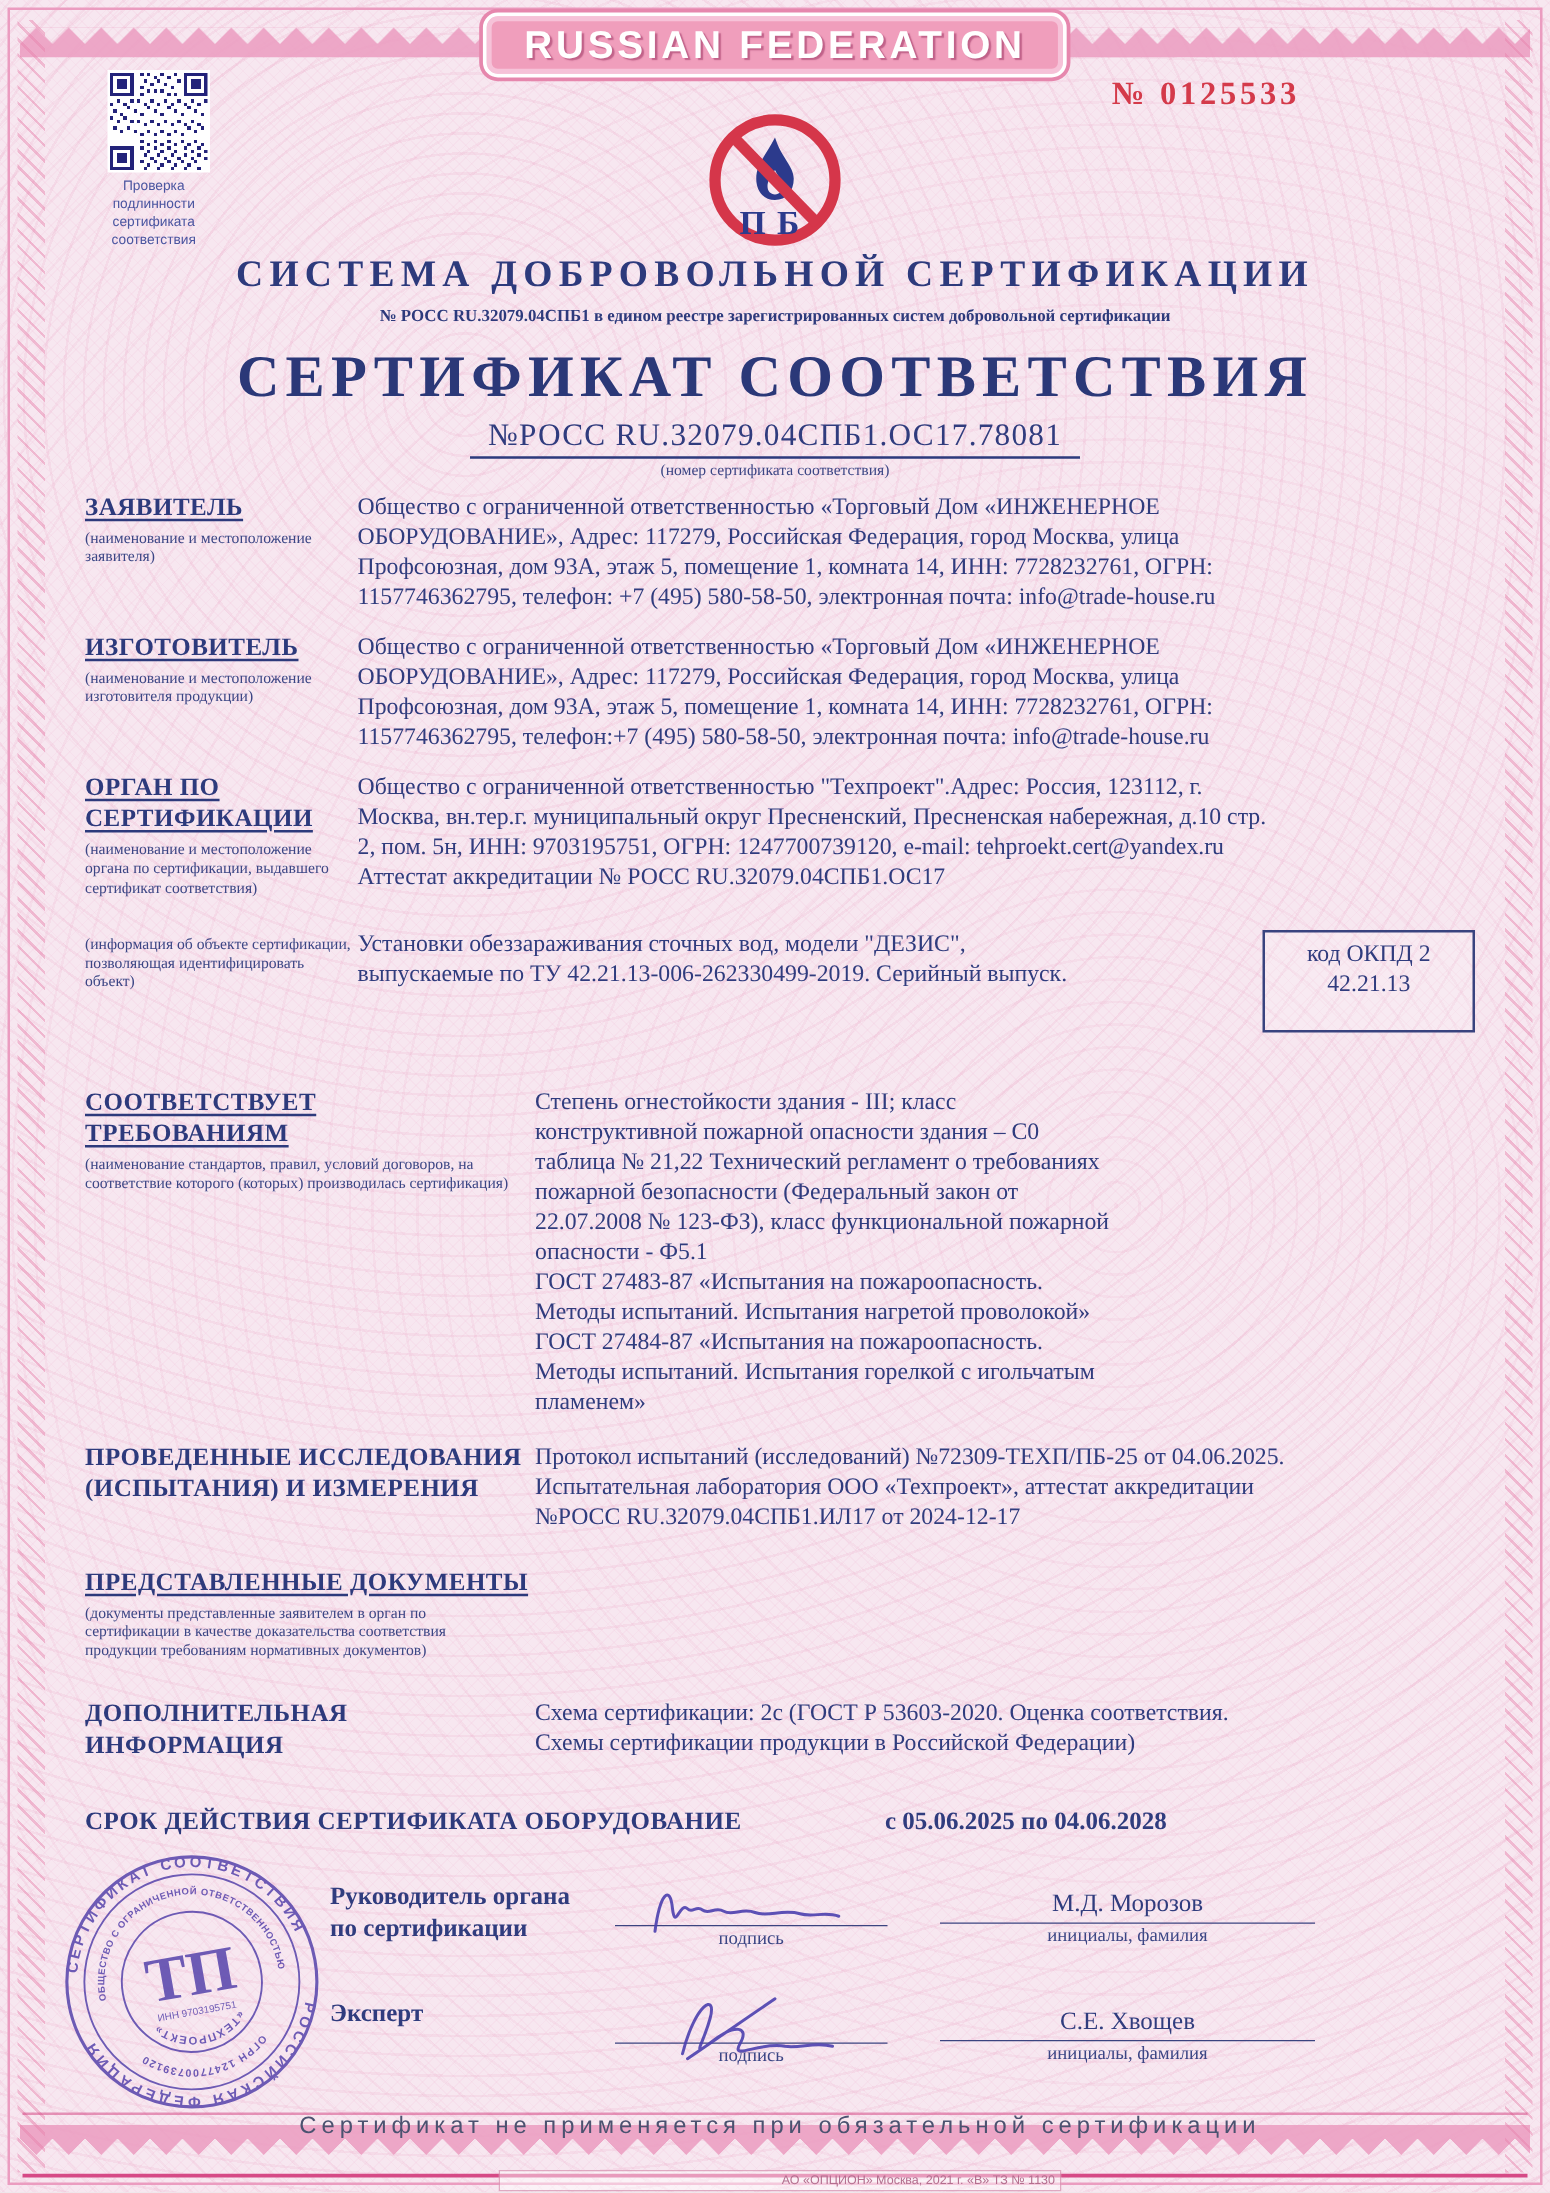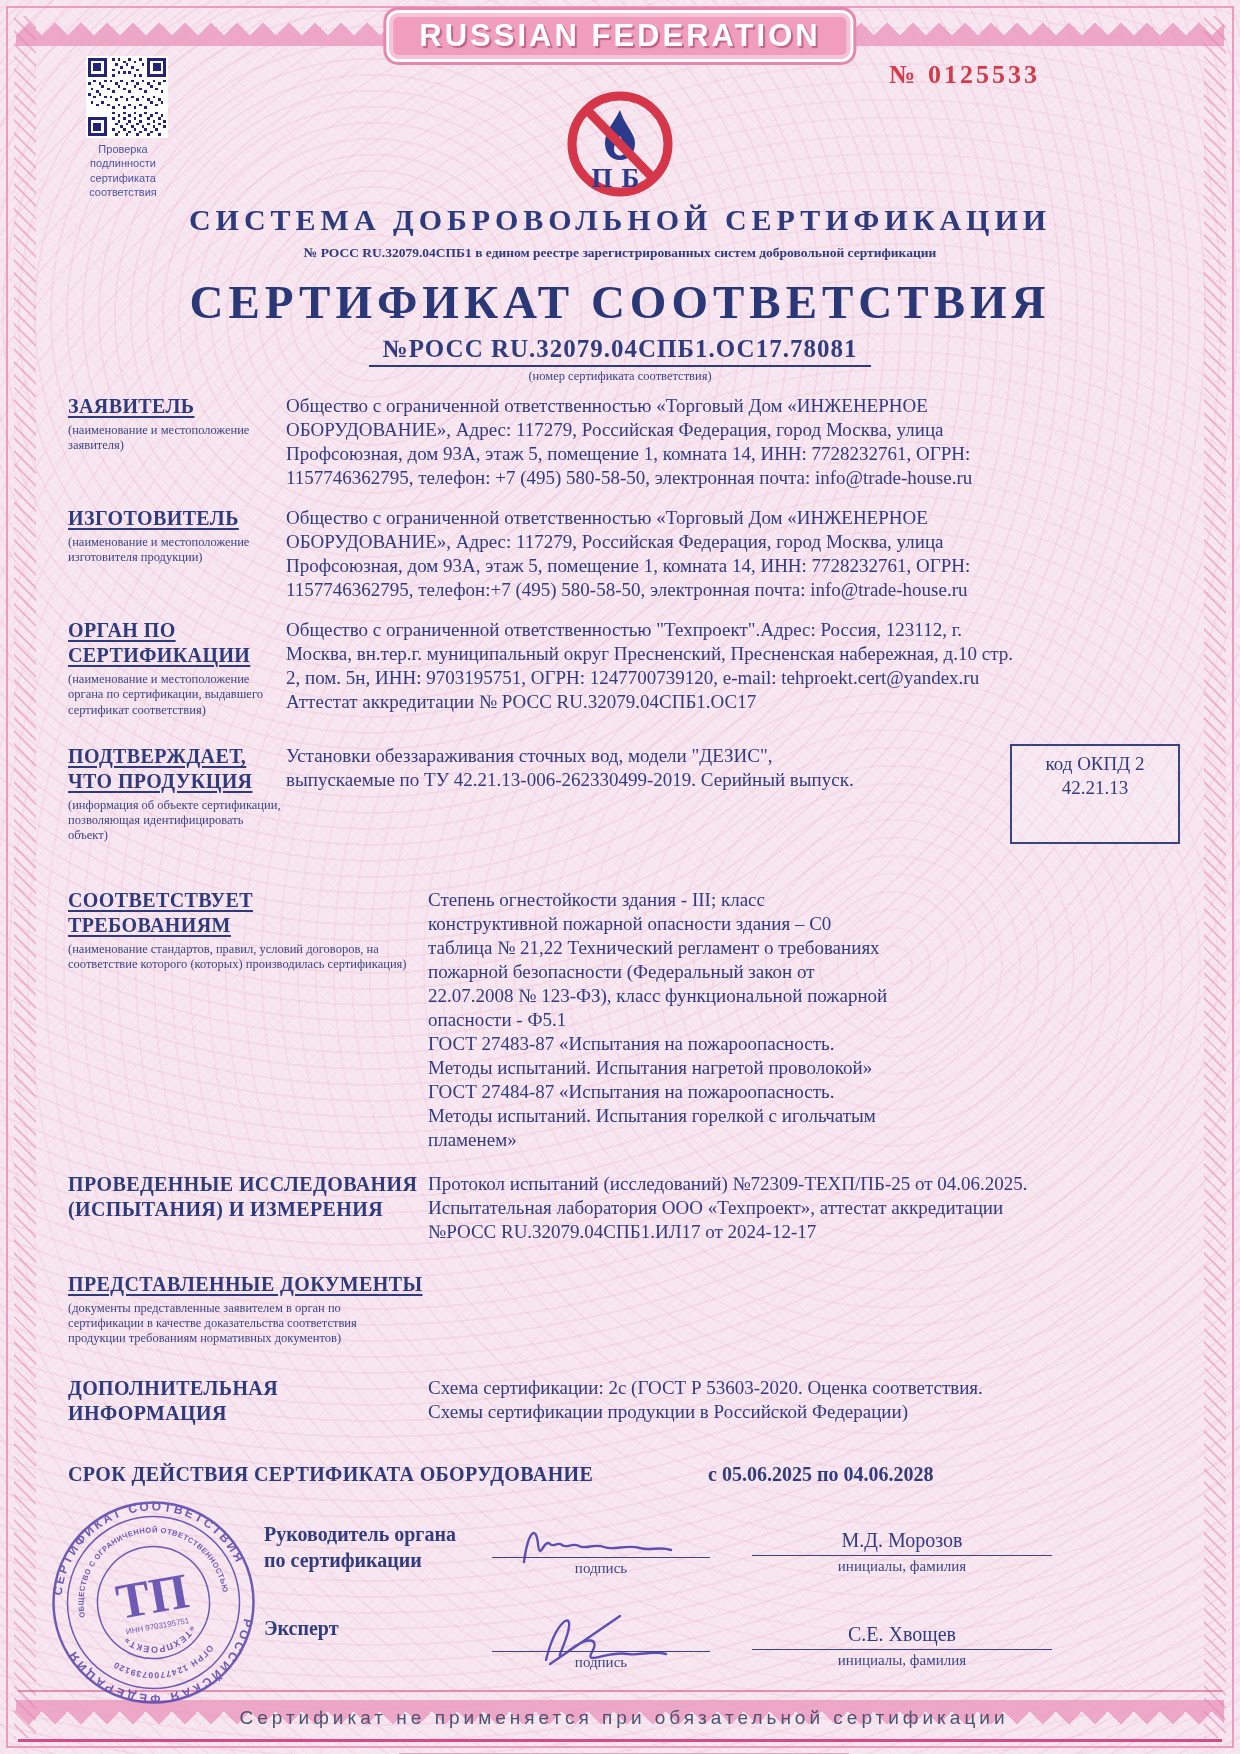--- a/index.html
+++ b/index.html
@@ -38,7 +38,7 @@
   .sys{font-weight:700;font-size:30px;letter-spacing:5px;line-height:1.22;color:#2d3a7c;}
   .registry{margin-top:6px;font-weight:700;font-size:13.5px;color:#2d3a7c;}
   .doc-title{margin-top:14px;font-weight:700;font-size:47px;letter-spacing:5px;color:#2b3878;}
-  .cert-no{display:inline-block;margin-top:6px;font-weight:700;font-size:25px;letter-spacing:1px;
+  .cert-no{display:inline-block;margin-top:6px;font-weight:400;font-size:25px;letter-spacing:1px;
     border-bottom:2px solid #2d3a7c;padding:0 14px 2px;}
   .cert-no-cap{margin-top:2px;font-size:12.5px;color:#3c4685;}
   

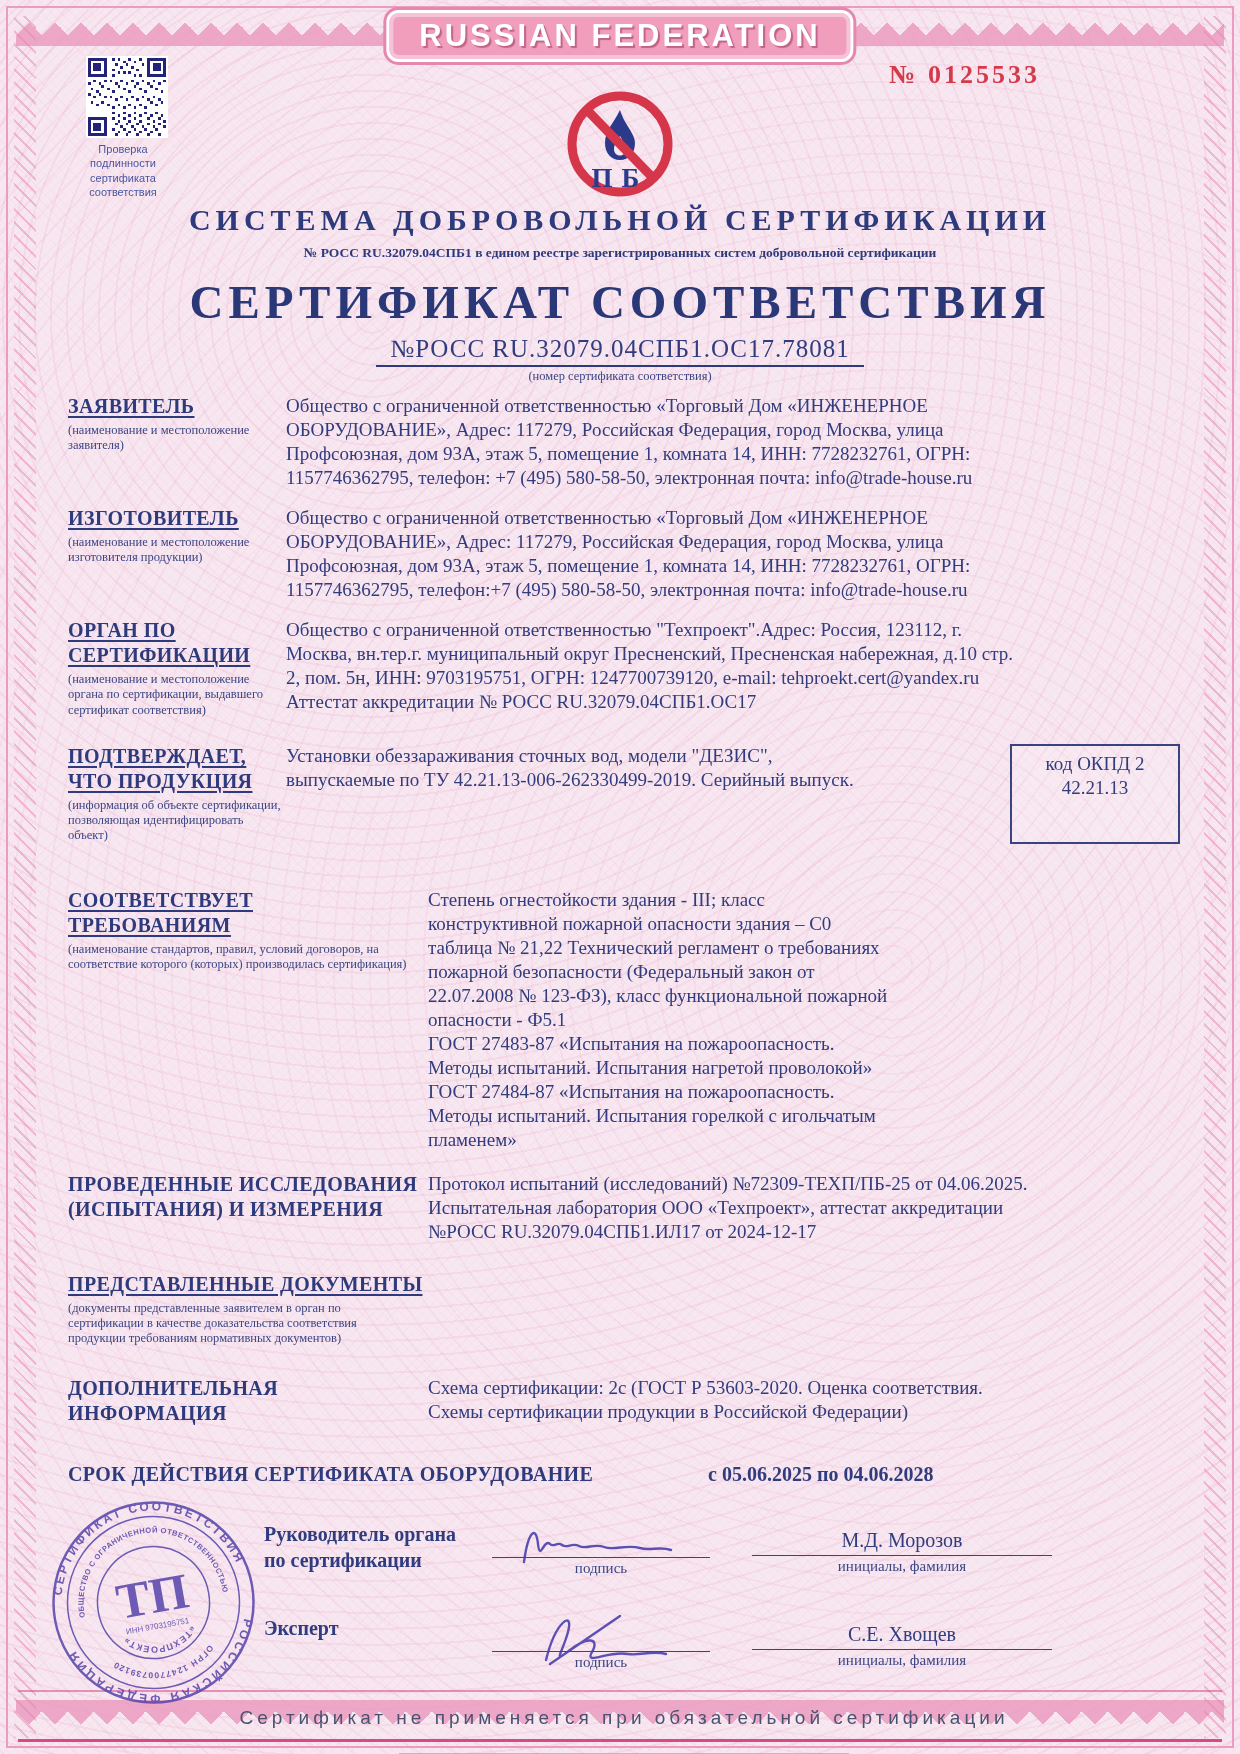--- a/index.html
+++ b/index.html
@@ -166,8 +166,6 @@
 
     <div class="sec g-p mb24">
       <div>
-        <div class="label u pre">ПОДТВЕРЖДАЕТ,
-ЧТО ПРОДУКЦИЯ</div>
         <div class="note w220">(информация об объекте сертификации, позволяющая идентифицировать объект)</div>
       </div>
       <div class="txt">Установки обеззараживания сточных вод, модели "ДЕЗИС", выпускаемые по ТУ 42.21.13-006-262330499-2019. Серийный выпуск.</div>

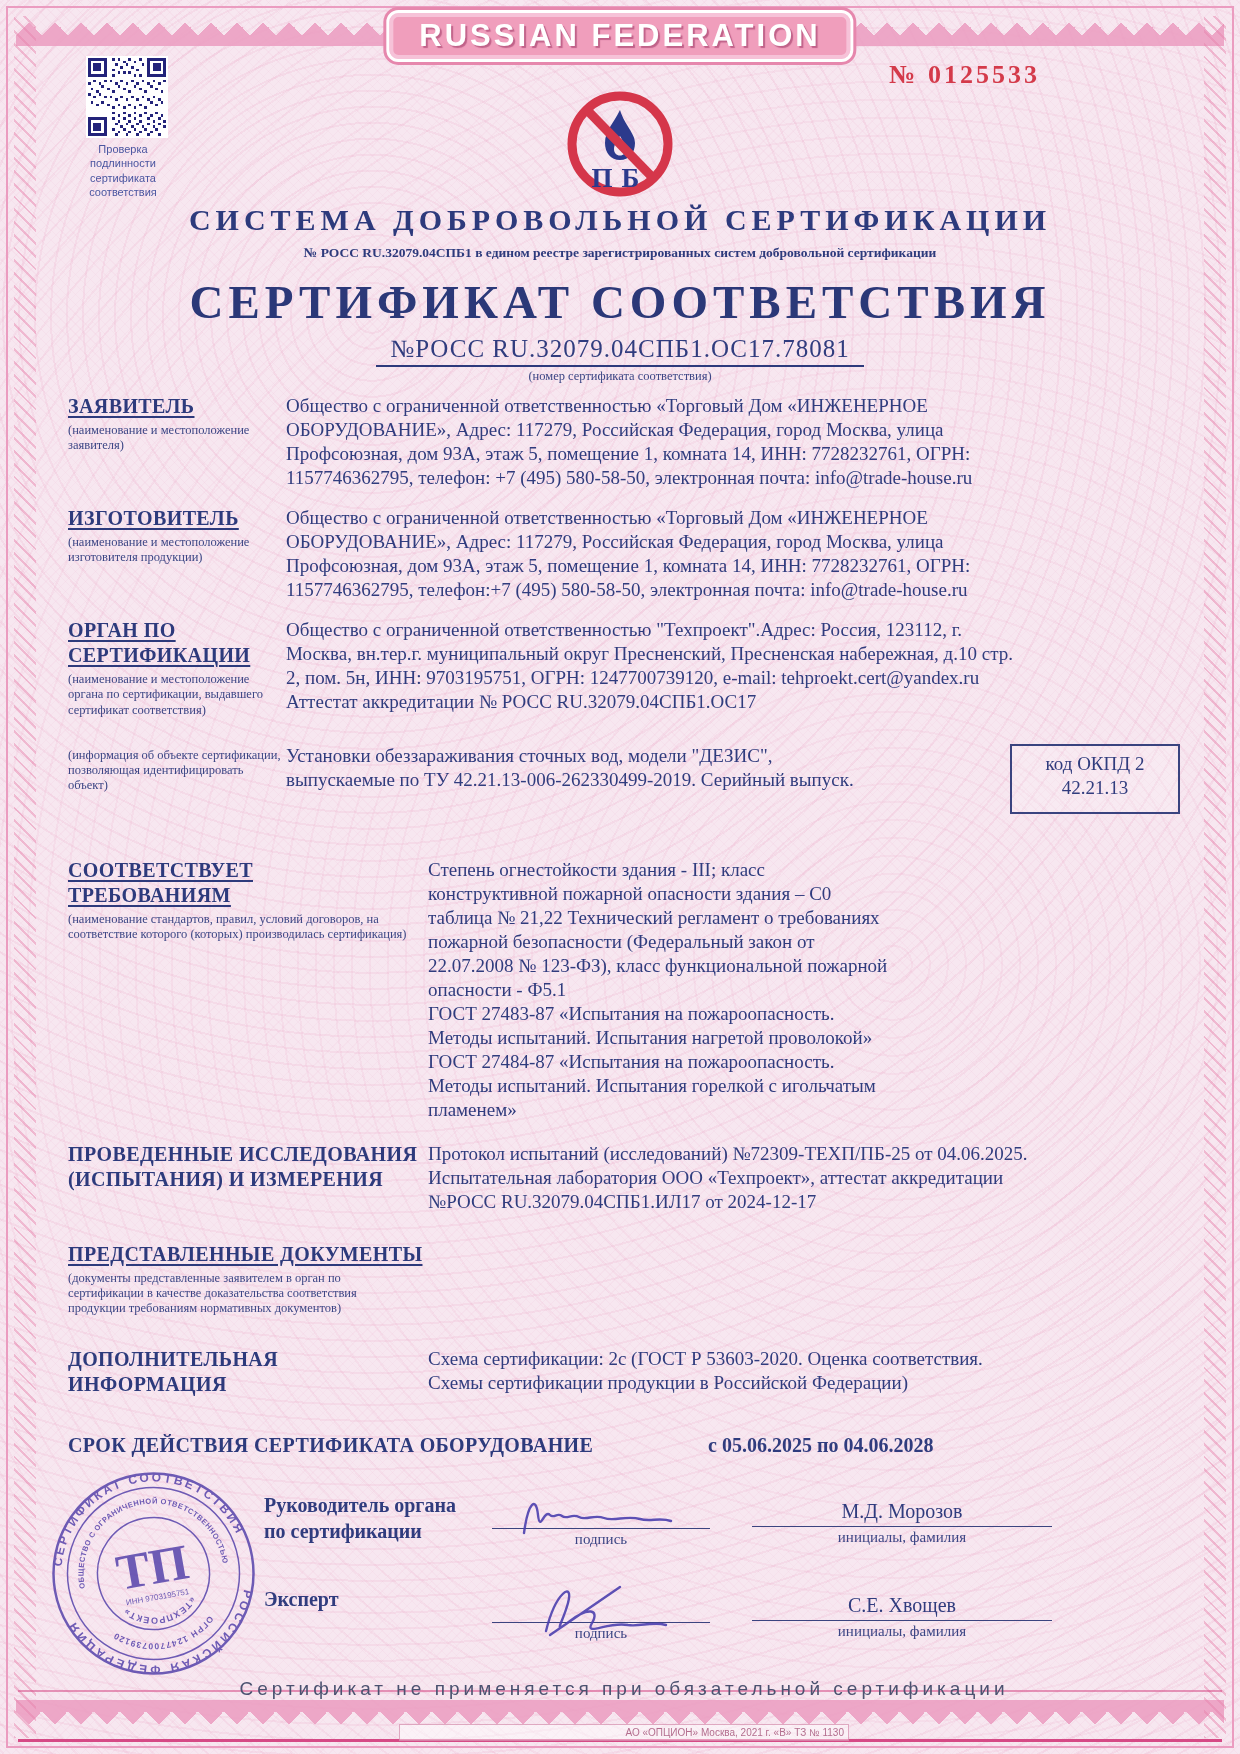--- a/index.html
+++ b/index.html
@@ -57,7 +57,7 @@
   .txt.narrow{max-width:470px;}
   .txt.mid{max-width:620px;}
   .codebox{justify-self:end;border:2px solid #39437f;width:158px;text-align:center;
-    font-size:19px;line-height:24px;padding:6px 4px 12px;color:#303c7e;background:rgba(255,255,255,.15);}
+    font-size:19px;line-height:24px;padding:6px 4px 24px;color:#303c7e;background:rgba(255,255,255,.15);}
   .codebox.small{padding:4px 4px 6px;}
   .mb16{margin-bottom:16px;} .mb20{margin-bottom:20px;} .mb24{margin-bottom:24px;}
   .mb26{margin-bottom:26px;} .mb28{margin-bottom:28px;} .mb30{margin-bottom:30px;} .mb36{margin-bottom:36px;}

